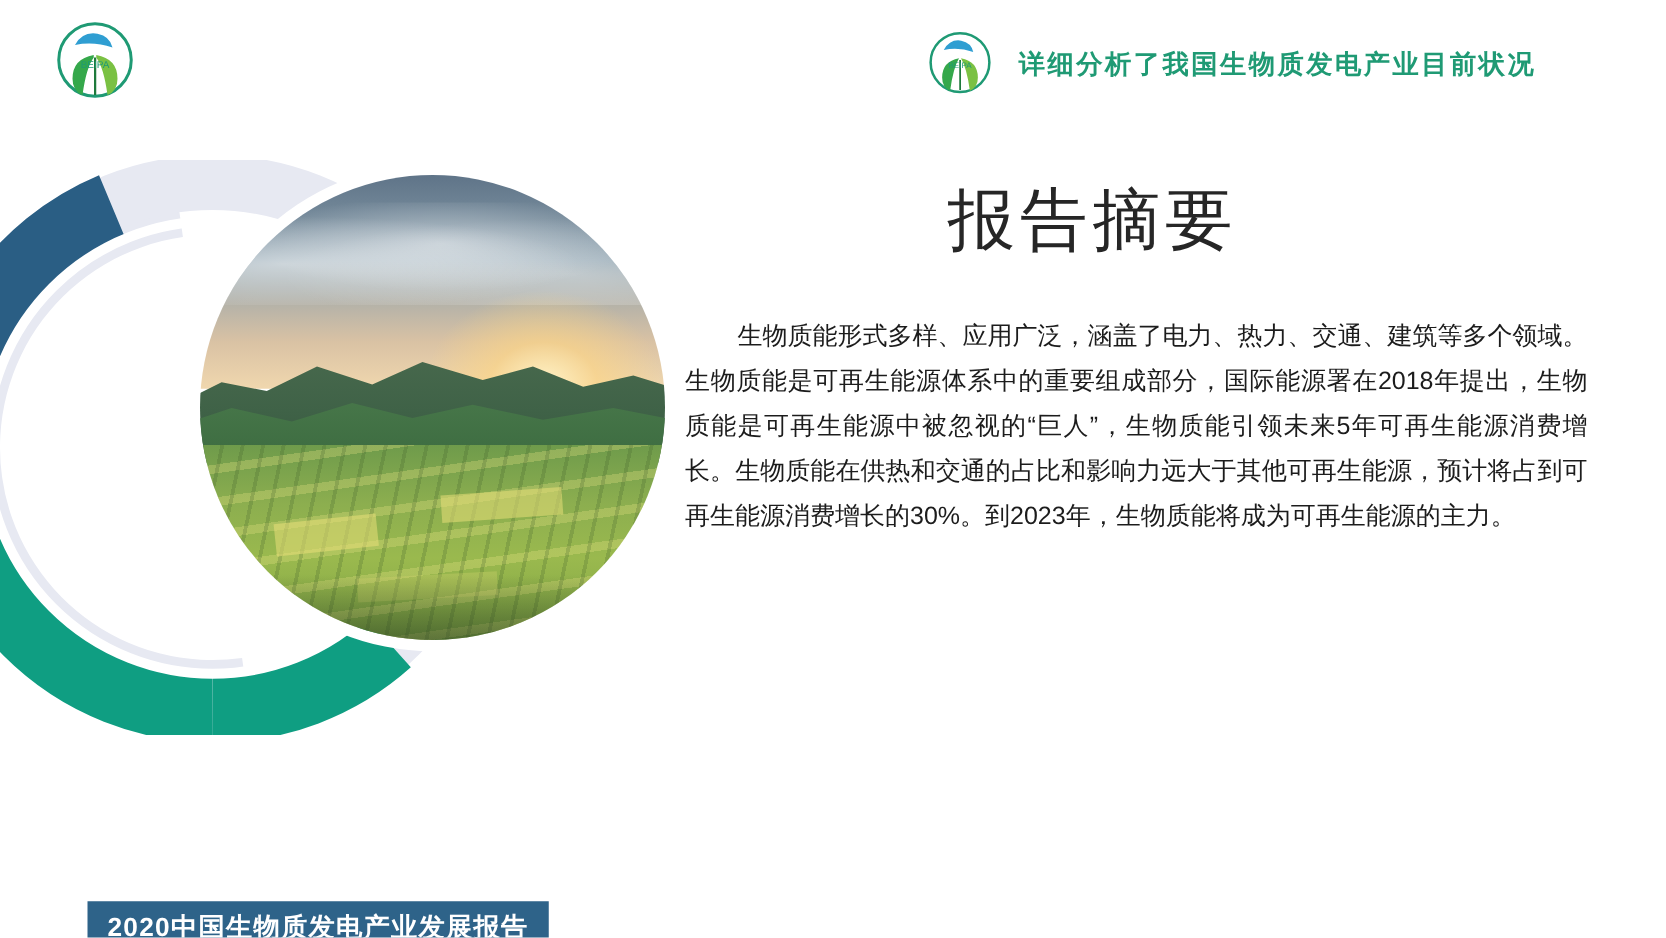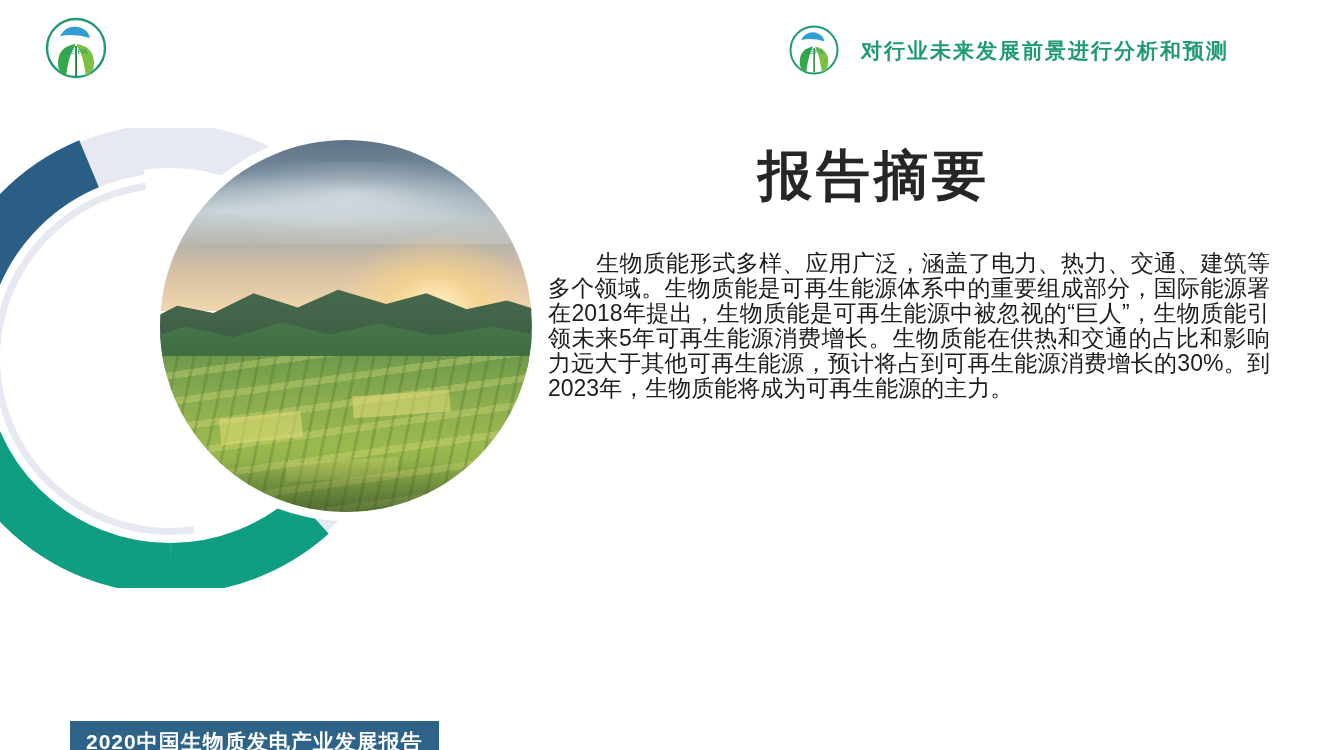--- a/index.html
+++ b/index.html
@@ -188,7 +188,7 @@
         <text x="37" y="32" font-family="Liberation Sans, sans-serif" font-size="6.4" fill="#1f9a74" text-anchor="middle">BEIPA</text>
       </svg>
     </div>
-    <div class="header-title">对行业未来发展前景进行分析和预测</div>
+    <div class="header-title">详细分析了我国生物质发电产业目前状况</div>
   </div>
 </div>
 

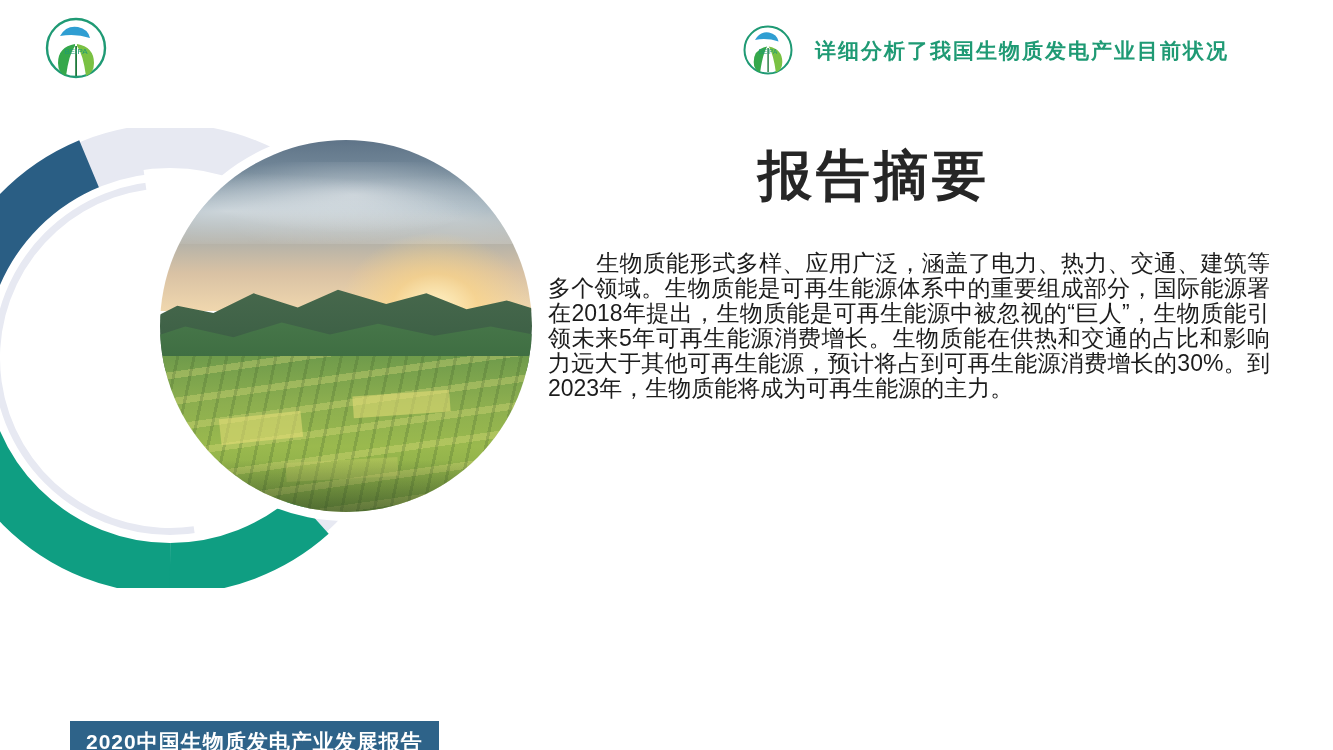--- a/index.html
+++ b/index.html
@@ -145,7 +145,7 @@
   }
   .page-title {
     font-size: 54px;
-    font-weight: bold;
+    font-weight: normal;
     color: #262626;
     letter-spacing: 4px;
     margin: 0 0 38px 210px;

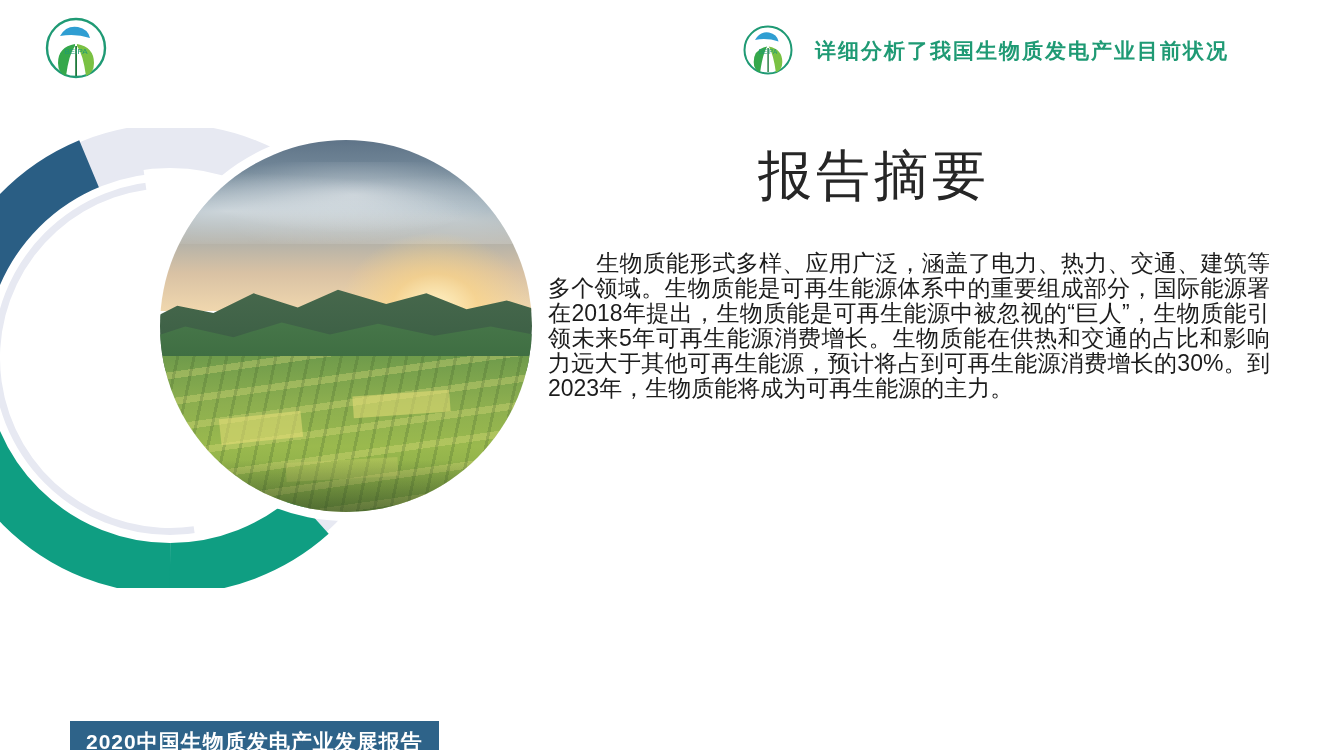--- a/index.html
+++ b/index.html
@@ -151,9 +151,9 @@
     margin: 0 0 38px 210px;
   }
   .body-par {
-    font-size: 23px;
+    font-size: 20px;
     color: #1c1c1c;
-    line-height: 25px;
+    line-height: 36px;
     text-align: justify;
     text-indent: 2.1em;
     margin: 0;

